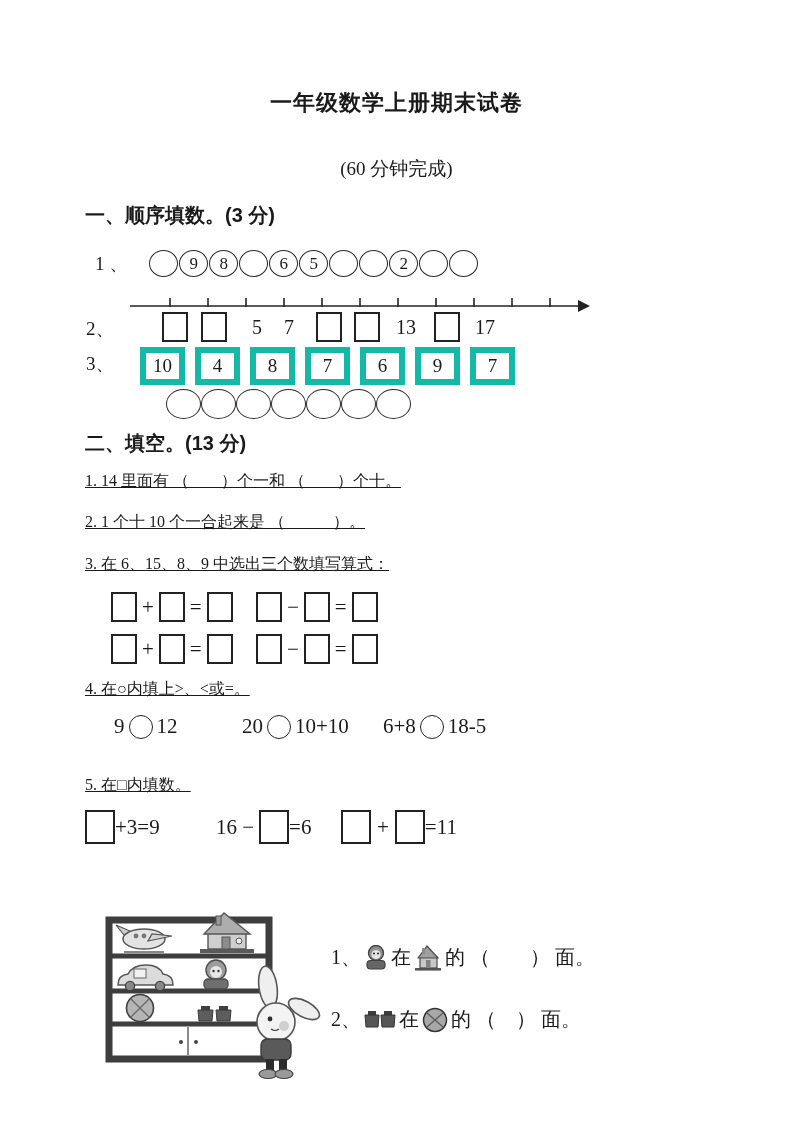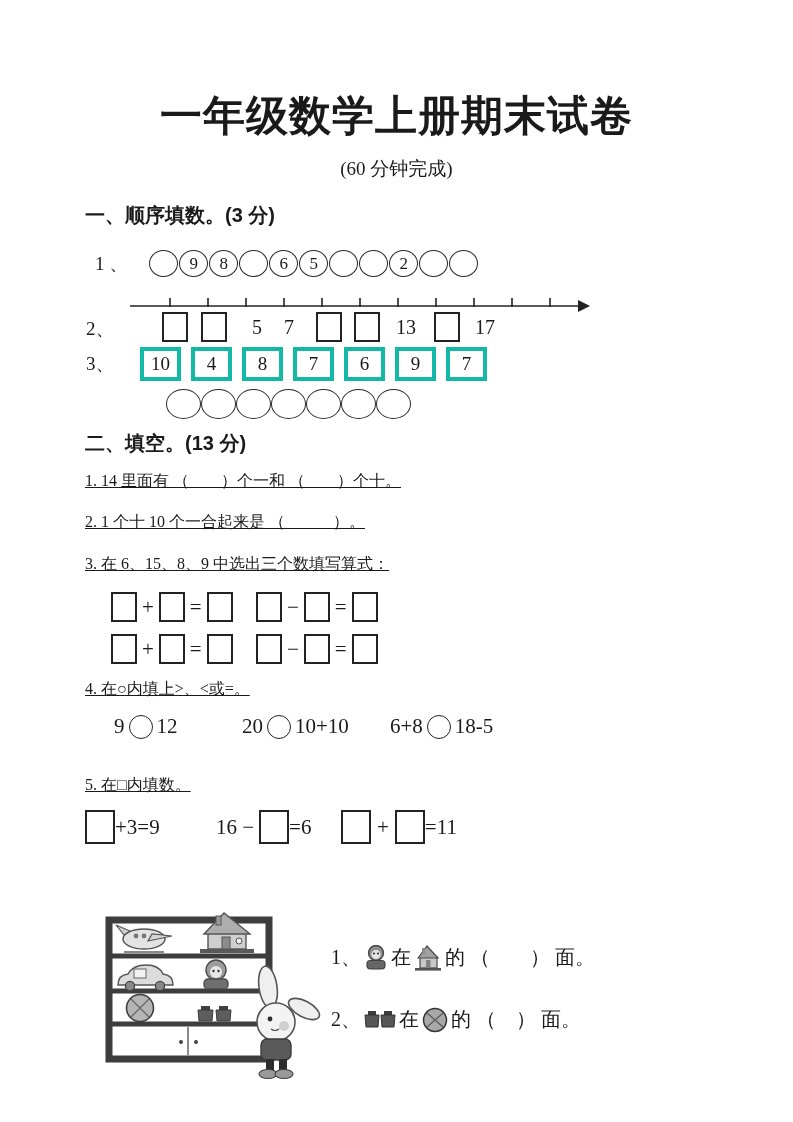--- a/index.html
+++ b/index.html
@@ -7,7 +7,7 @@
         font-family:"Liberation Serif",serif;color:#1a1a1a;}
   .abs{position:absolute;}
   .center{left:0;width:793px;text-align:center;}
-  .title{font-family:Liberation Mono, monospace;font-weight:bold;font-size:42px;letter-spacing:1px;}
+  .title{font-family:Liberation Mono, monospace;font-weight:bold;font-size:22px;letter-spacing:1px;}
   .subtitle{font-size:19px;}
   .sechead{font-family:"Liberation Sans",sans-serif;font-weight:bold;font-size:20px;}
   .qtext{font-size:16px;white-space:nowrap;text-decoration:underline;}

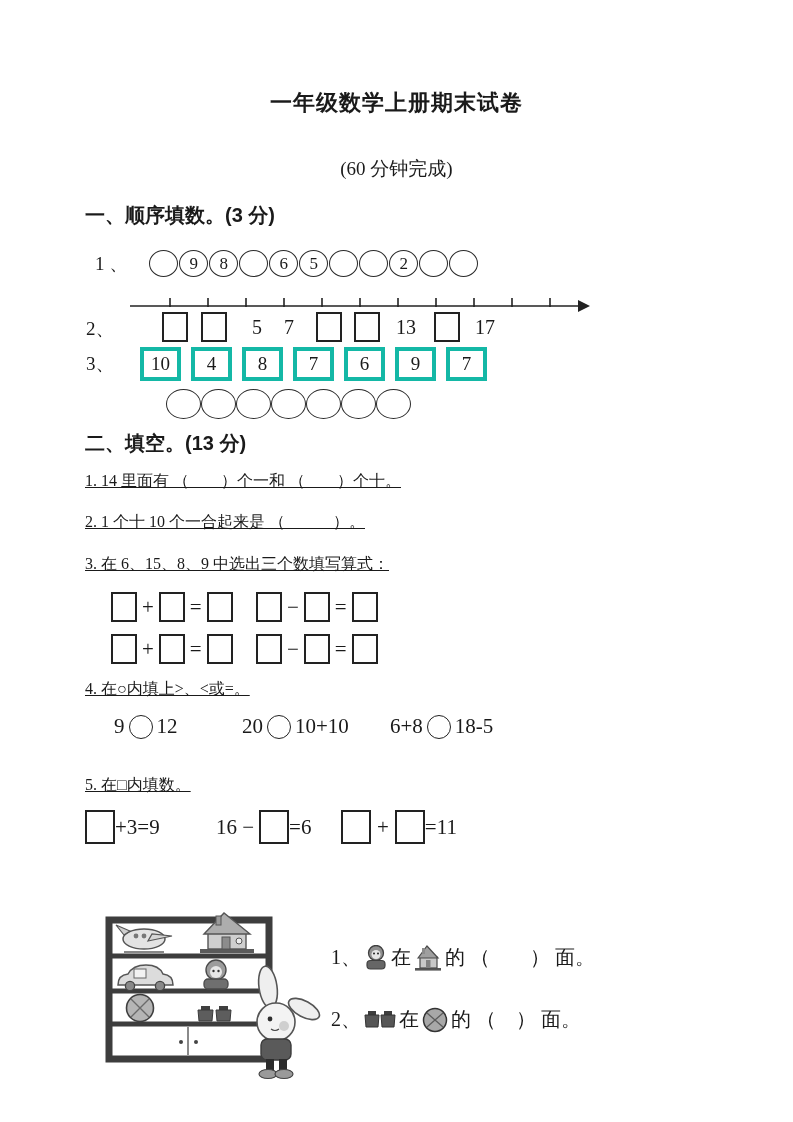--- a/index.html
+++ b/index.html
@@ -18,7 +18,7 @@
   .bigoval{display:inline-block;width:33px;height:28px;border:1.6px solid #2a2a2a;border-radius:50%;
         margin-right:0px;background:#fff;}
   .sqbox{display:inline-block;width:22px;height:26px;border:2px solid #222;background:#fff;vertical-align:middle;}
-  .numbox{display:inline-block;width:33px;height:26px;border:4px solid #14b8a6;background:#fff;
+  .numbox{display:inline-block;width:33px;height:26px;border:6px solid #14b8a6;background:#fff;
         text-align:center;line-height:26px;font-size:19px;margin-right:6px;}
   .eqrow{display:flex;align-items:center;font-size:21px;}
   .eqsym{margin:0 5px;}

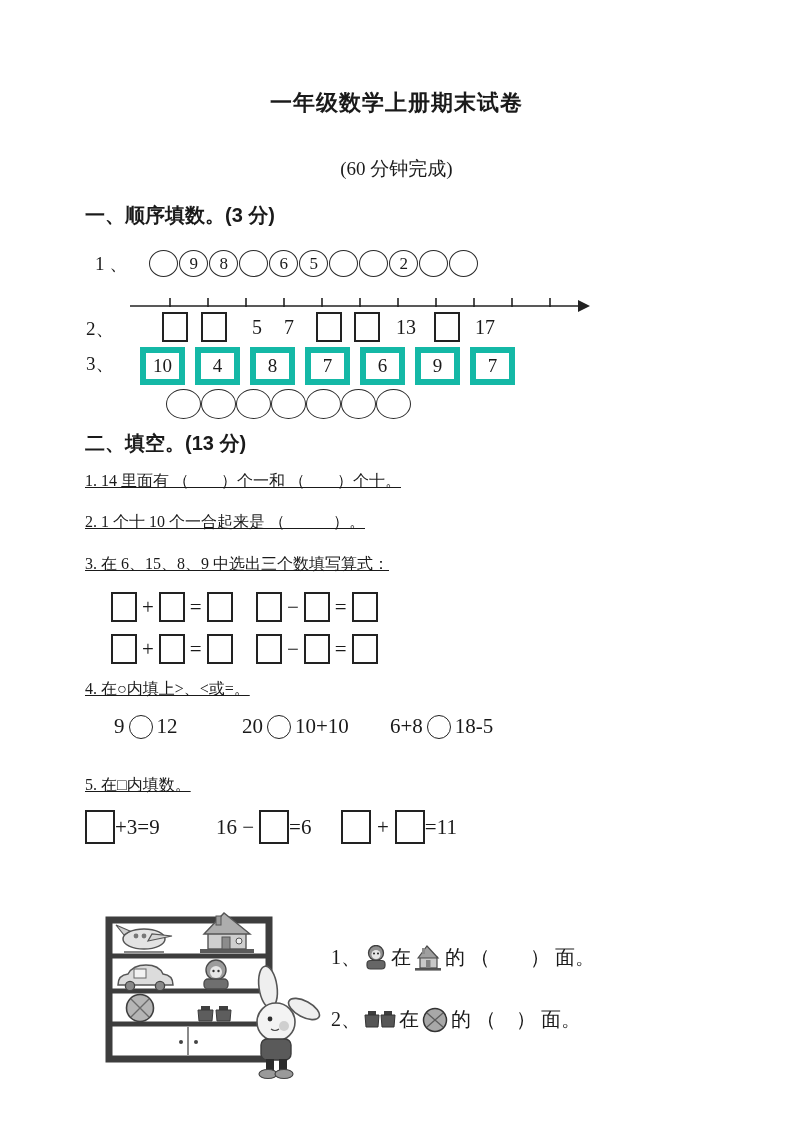--- a/index.html
+++ b/index.html
@@ -149,7 +149,7 @@
     <span class="cmpcircle"></span>
     <span>10+10</span>
   </div>
-  <div class="abs cmp" style="left:383px;top:714px;margin-left:7px;">
+  <div class="abs cmp" style="left:383px;top:714px;">
     <span>6+8</span>
     <span class="cmpcircle"></span>
     <span>18-5</span>

